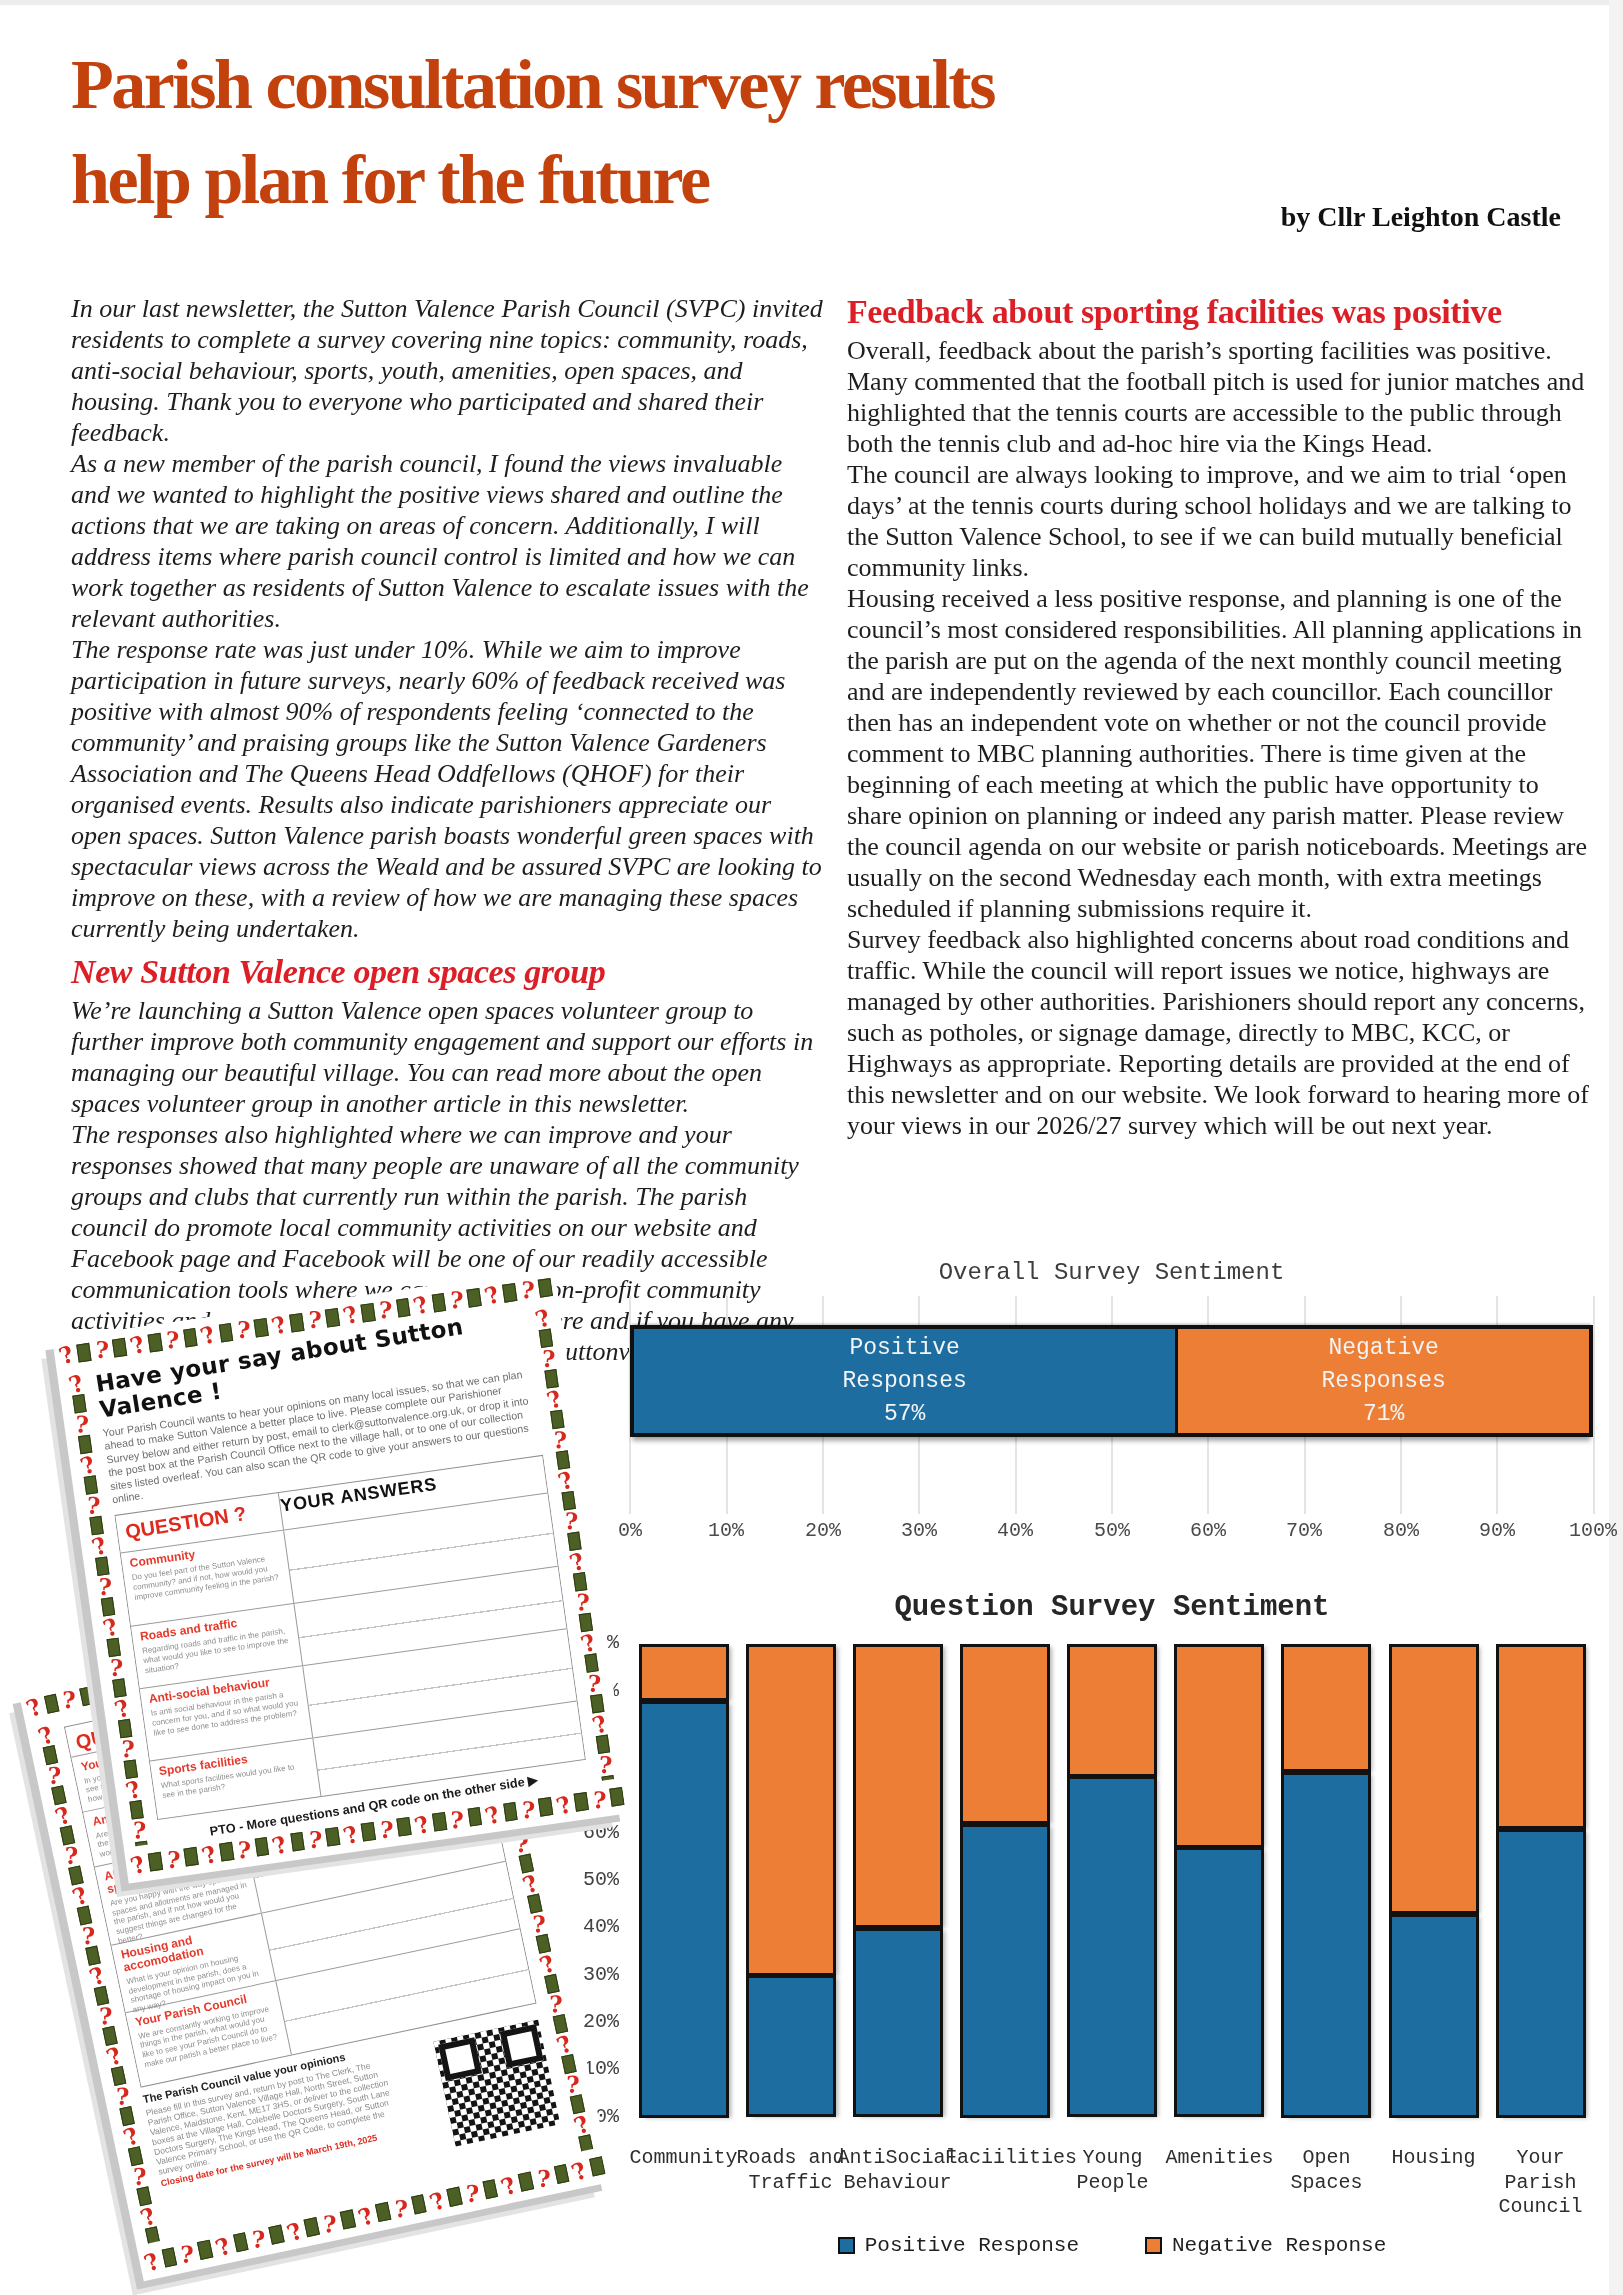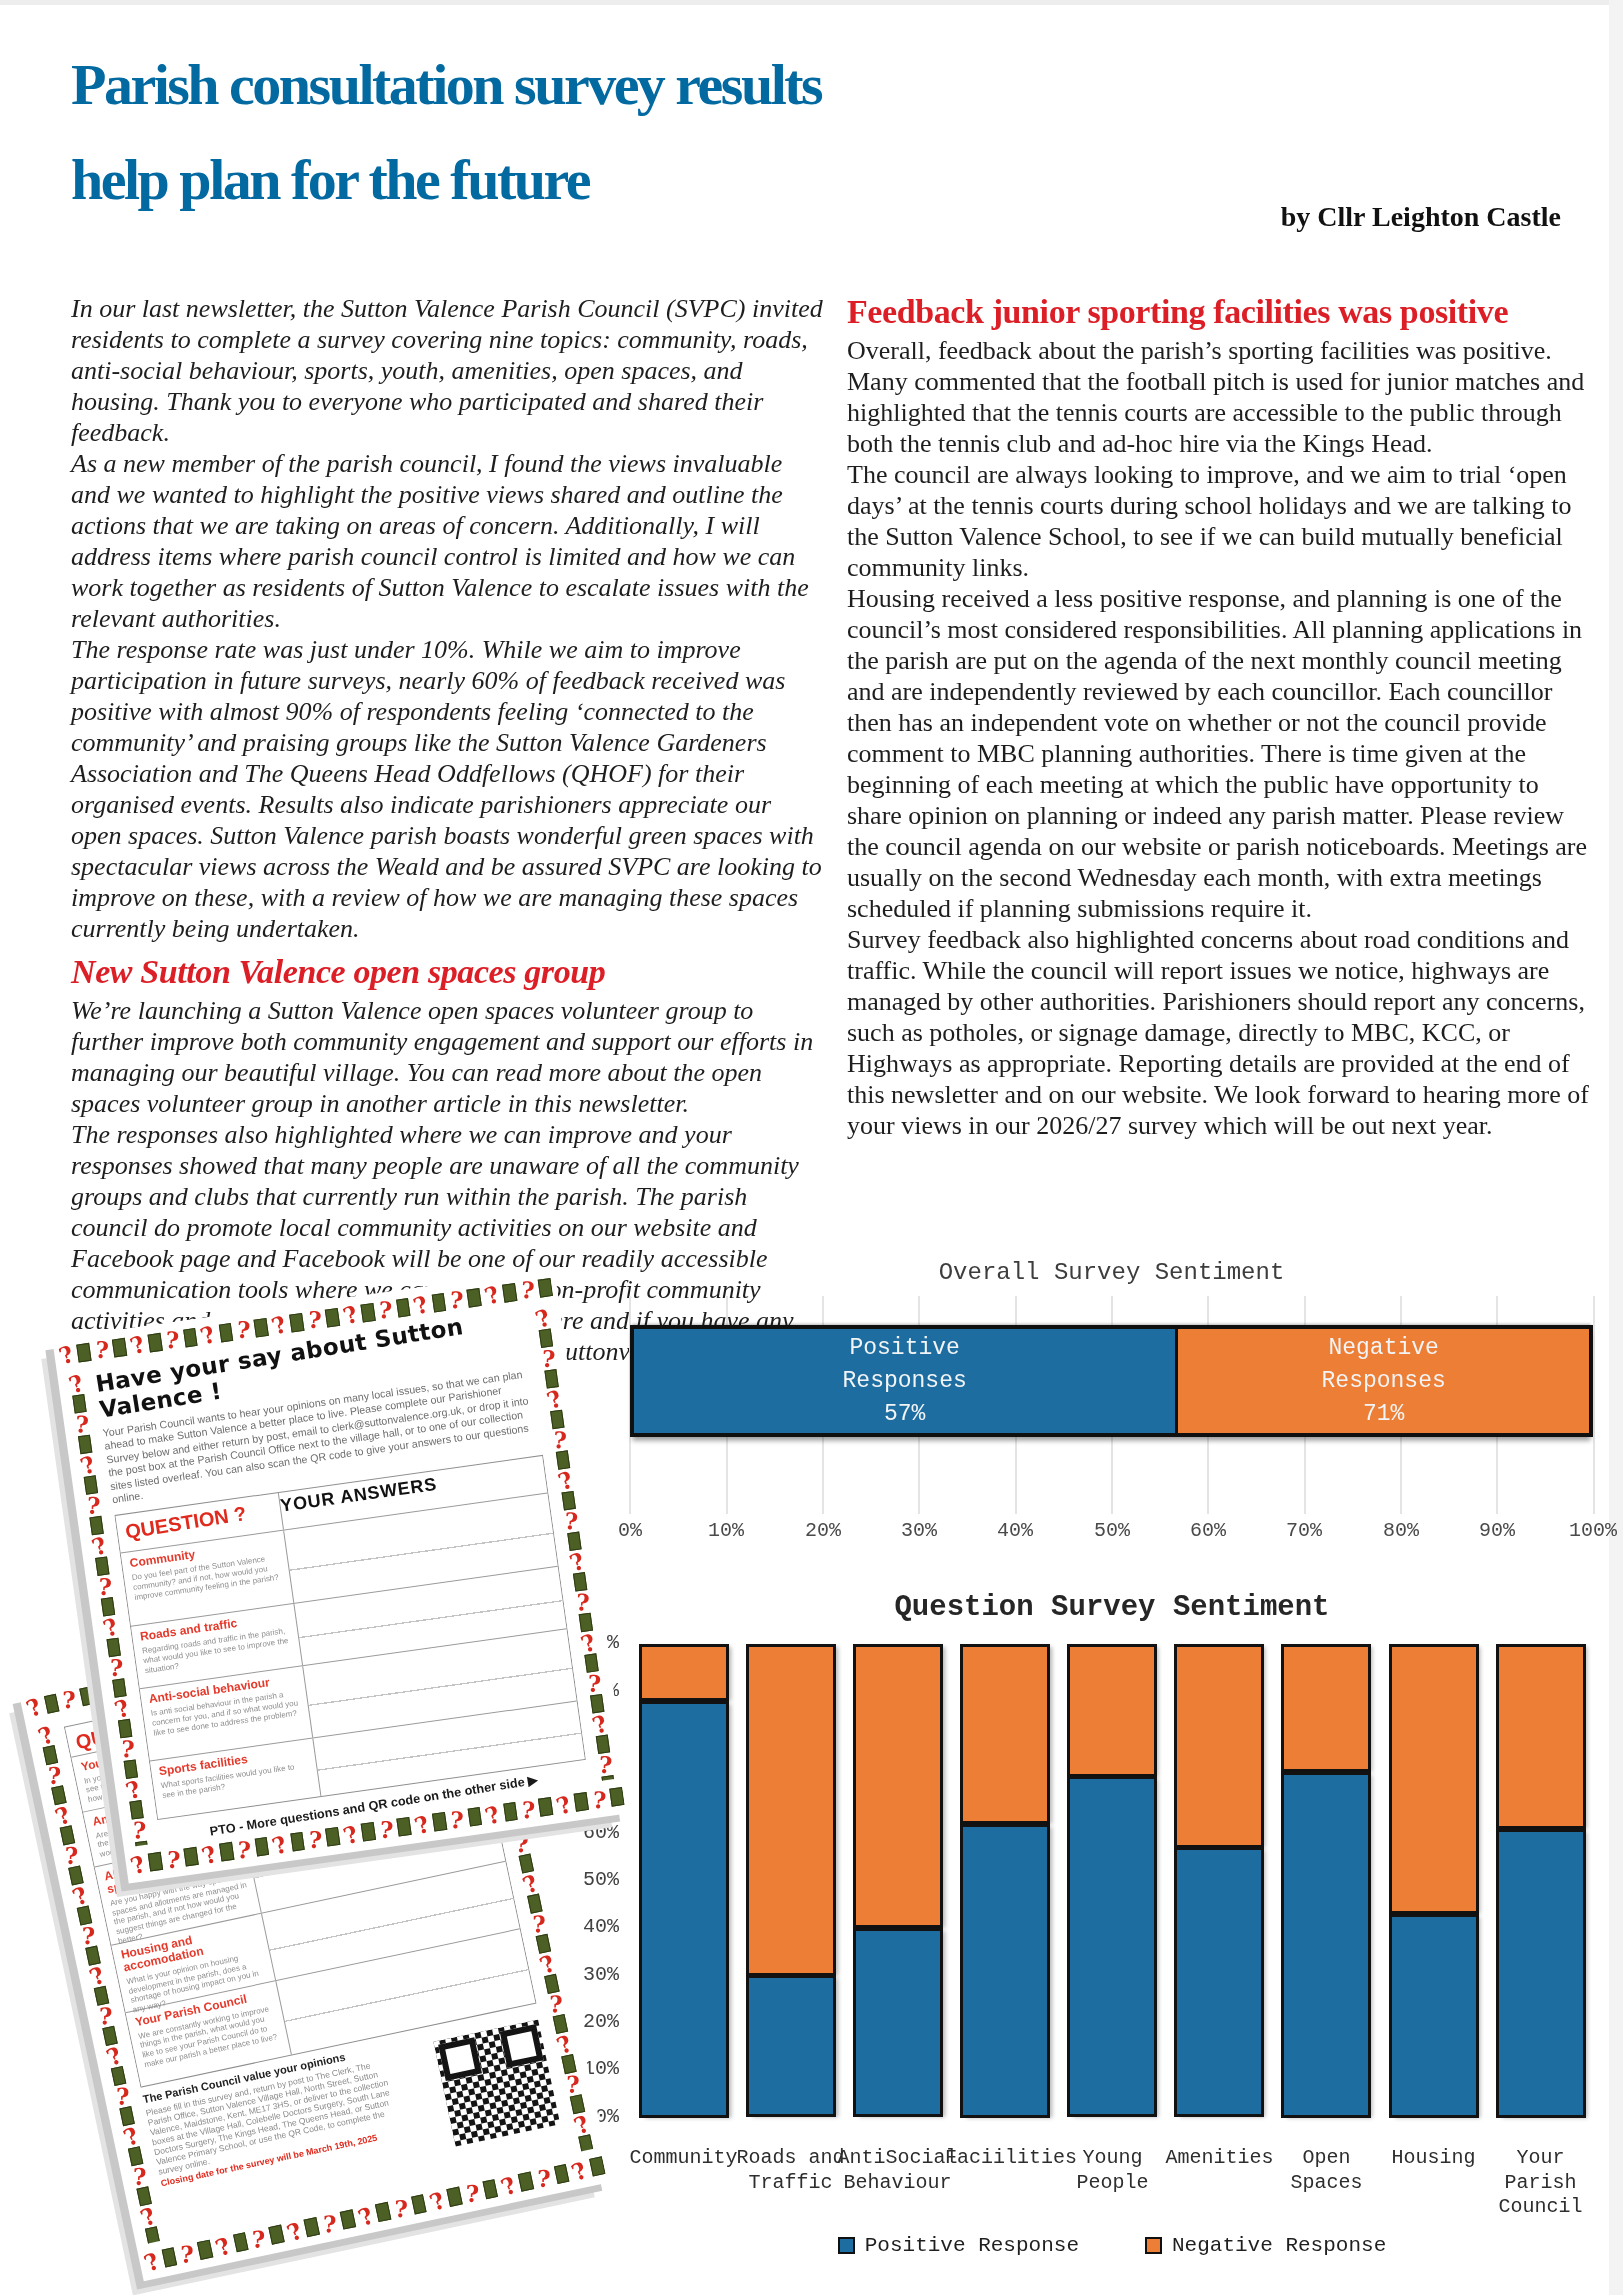--- a/index.html
+++ b/index.html
@@ -11,7 +11,7 @@
 
   
   #masthead{position:absolute;left:71px;top:37px;width:1514px;}
-  #masthead .t{font-weight:bold;font-size:58px;line-height:95px;letter-spacing:-2.5px;color:#0369a1;}
+  #masthead .t{font-weight:bold;font-size:70px;line-height:95px;letter-spacing:-2.5px;color:#c2410c;}
   #byline{position:absolute;left:1150px;top:201px;width:411px;text-align:right;
           font-weight:bold;font-size:28px;color:#111;}
 

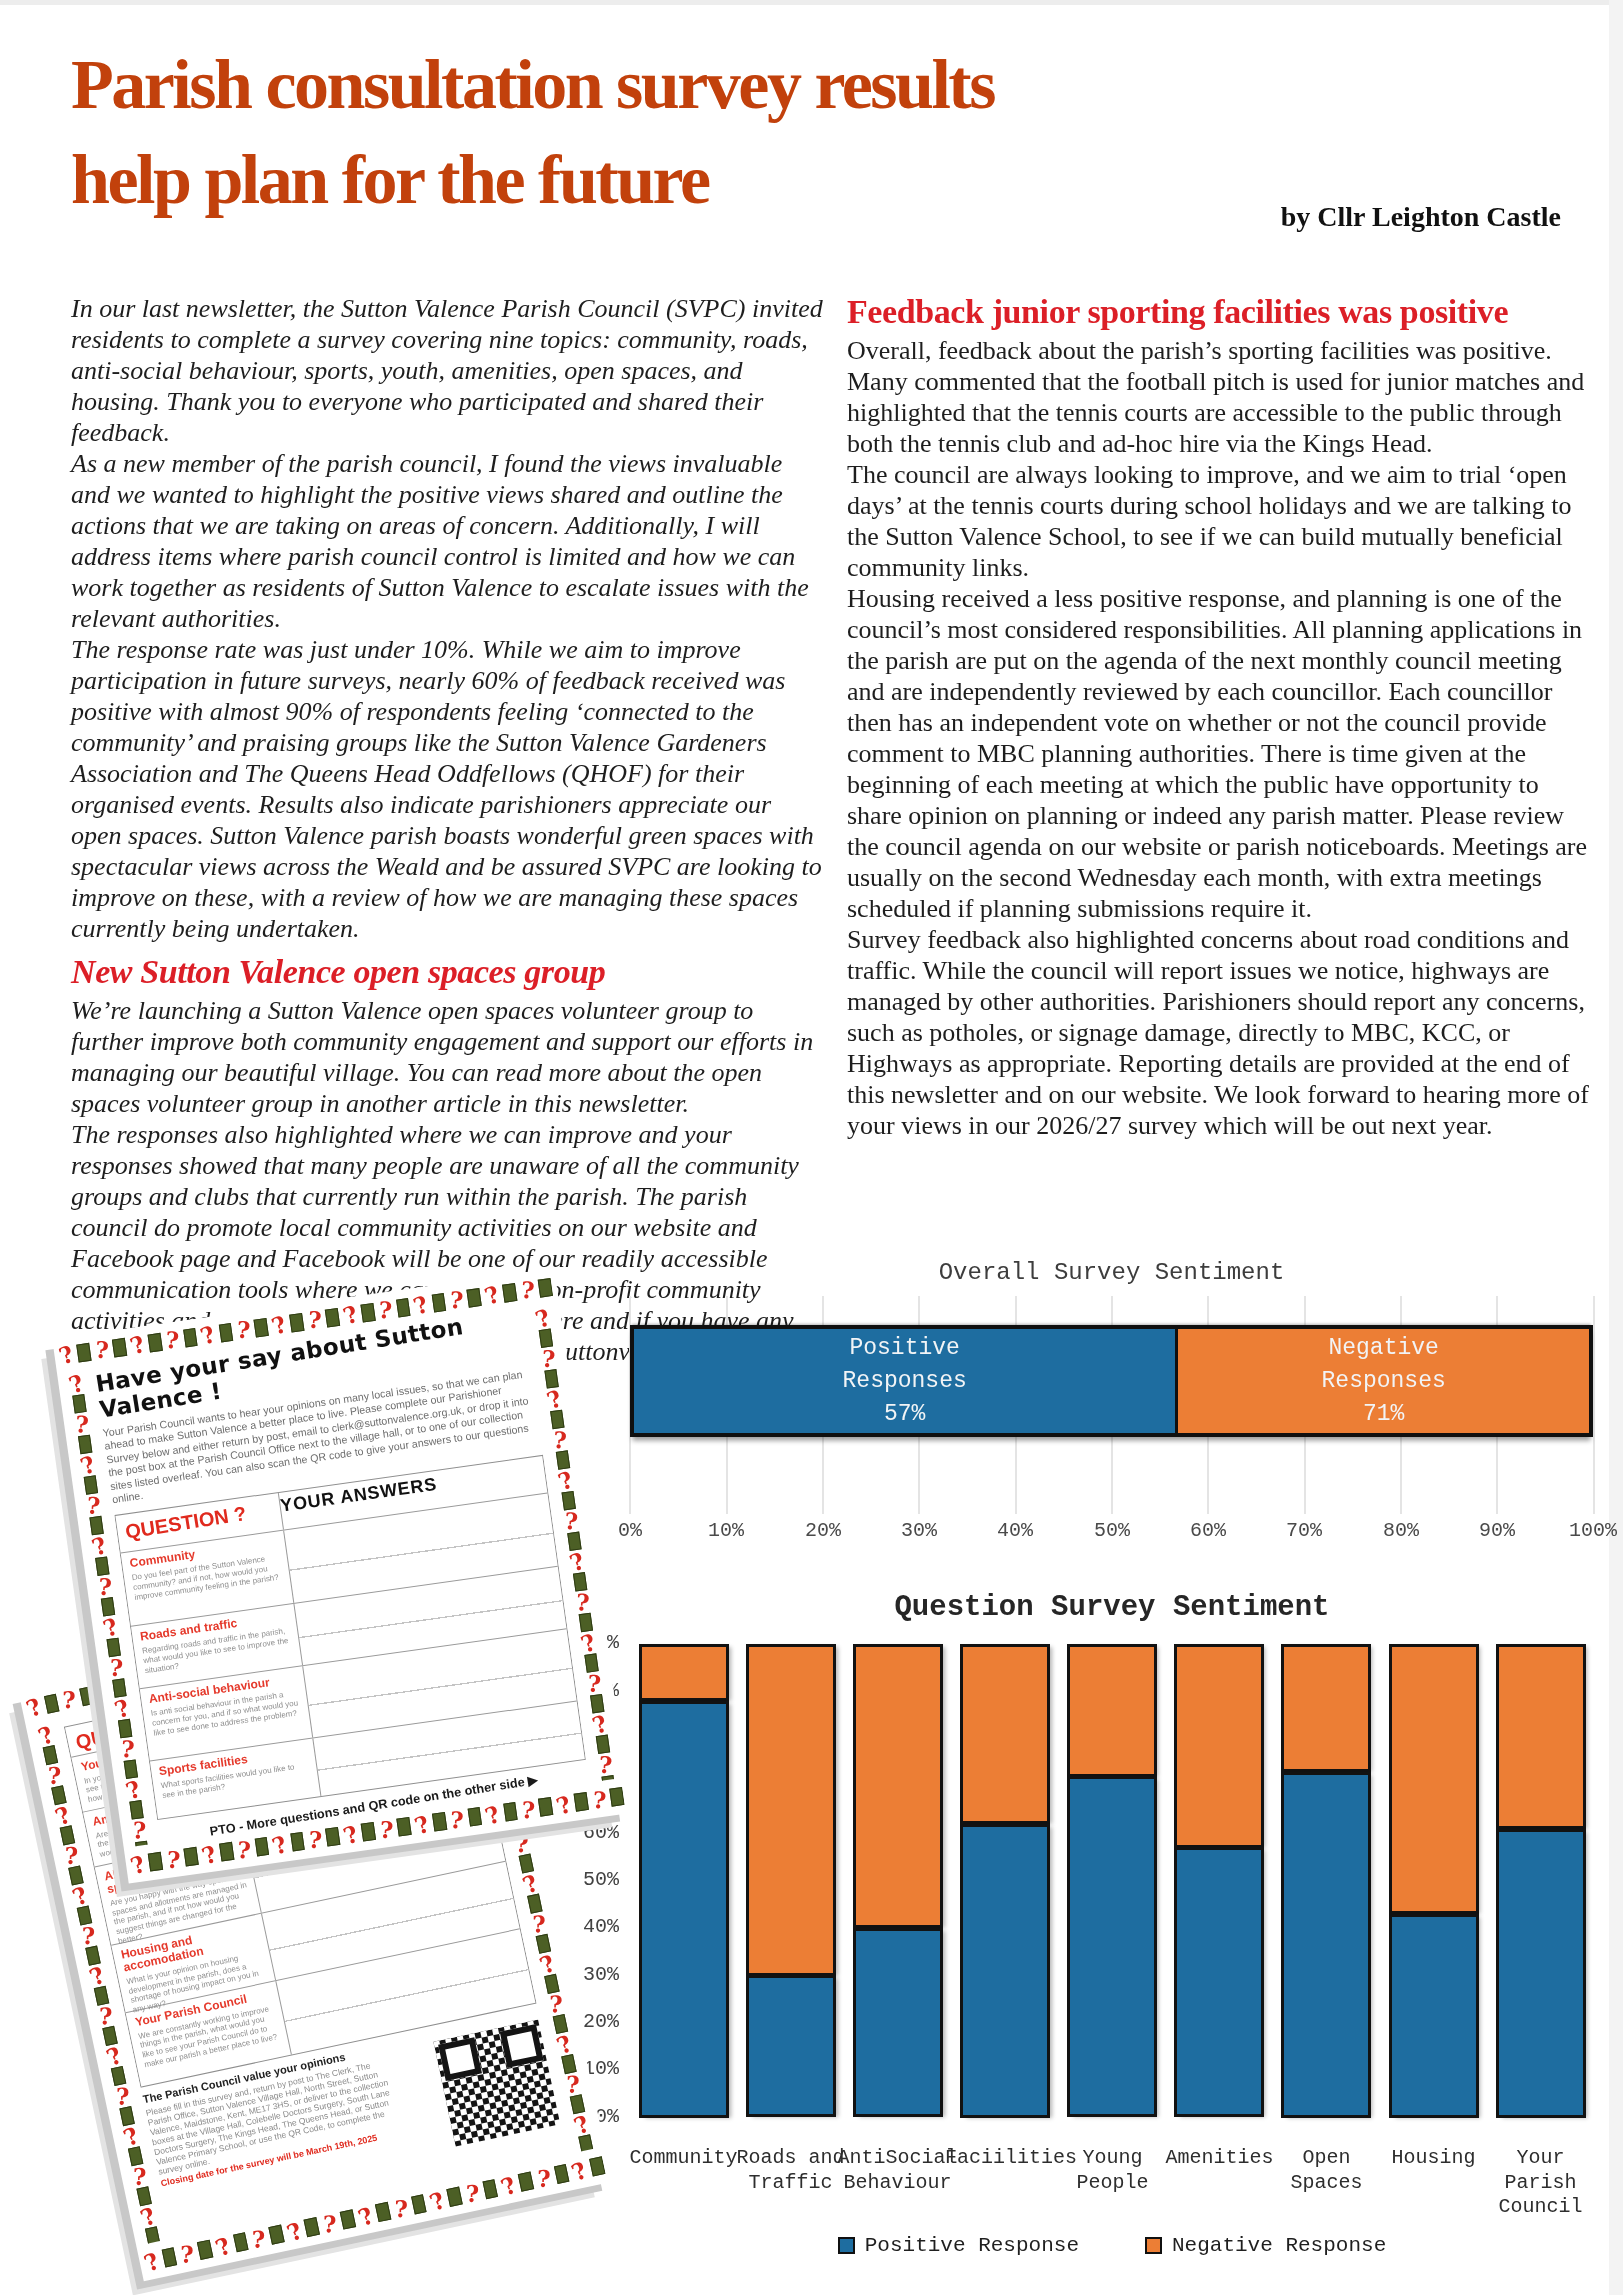--- a/index.html
+++ b/index.html
@@ -117,7 +117,7 @@
   </section>
 
   <section class="col" id="right-col">
-    <h2 class="red">Feedback junior sporting facilities was positive</h2>
+    <h2 class="red">Feedback about sporting facilities was positive</h2>
     <p>Overall, feedback about the parish’s sporting facilities was positive. Many commented that the football pitch is used for junior matches and highlighted that the tennis courts are accessible to the public through both the tennis club and ad-hoc hire via the Kings Head.</p>
     <p>The council are always looking to improve, and we aim to trial ‘open days’ at the tennis courts during school holidays and we are talking to the Sutton Valence School, to see if we can build mutually beneficial community links.</p>
     <p>Housing received a less positive response, and planning is one of the council’s most considered responsibilities. All planning applications in the parish are put on the agenda of the next monthly council meeting and are independently reviewed by each councillor. Each councillor then has an independent vote on whether or not the council provide comment to MBC planning authorities. There is time given at the beginning of each meeting at which the public have opportunity to share opinion on planning or indeed any parish matter. Please review the council agenda on our website or parish noticeboards. Meetings are usually on the second Wednesday each month, with extra meetings scheduled if planning submissions require it.</p>

